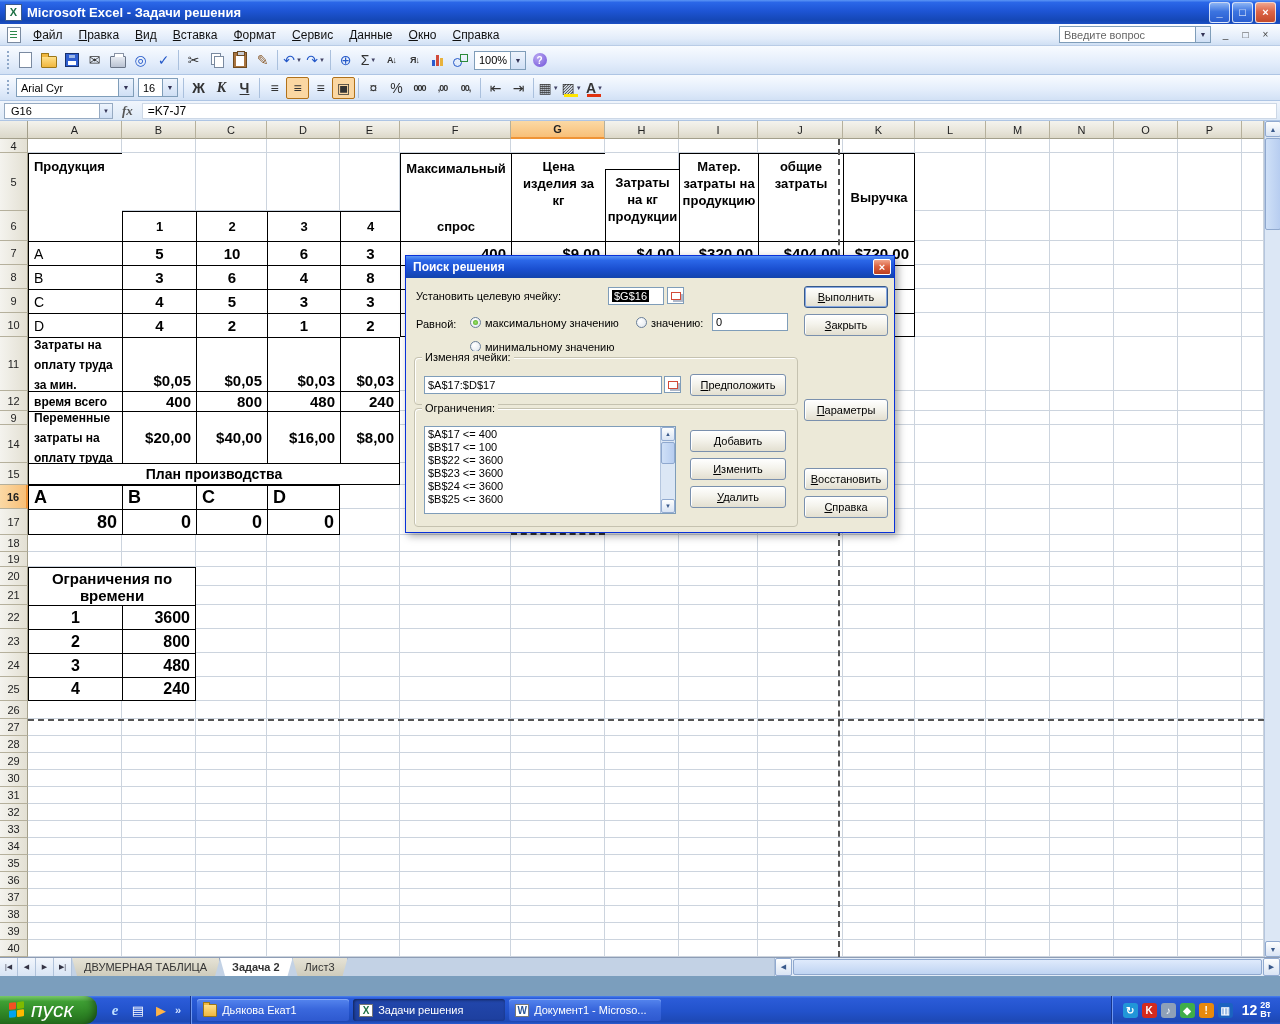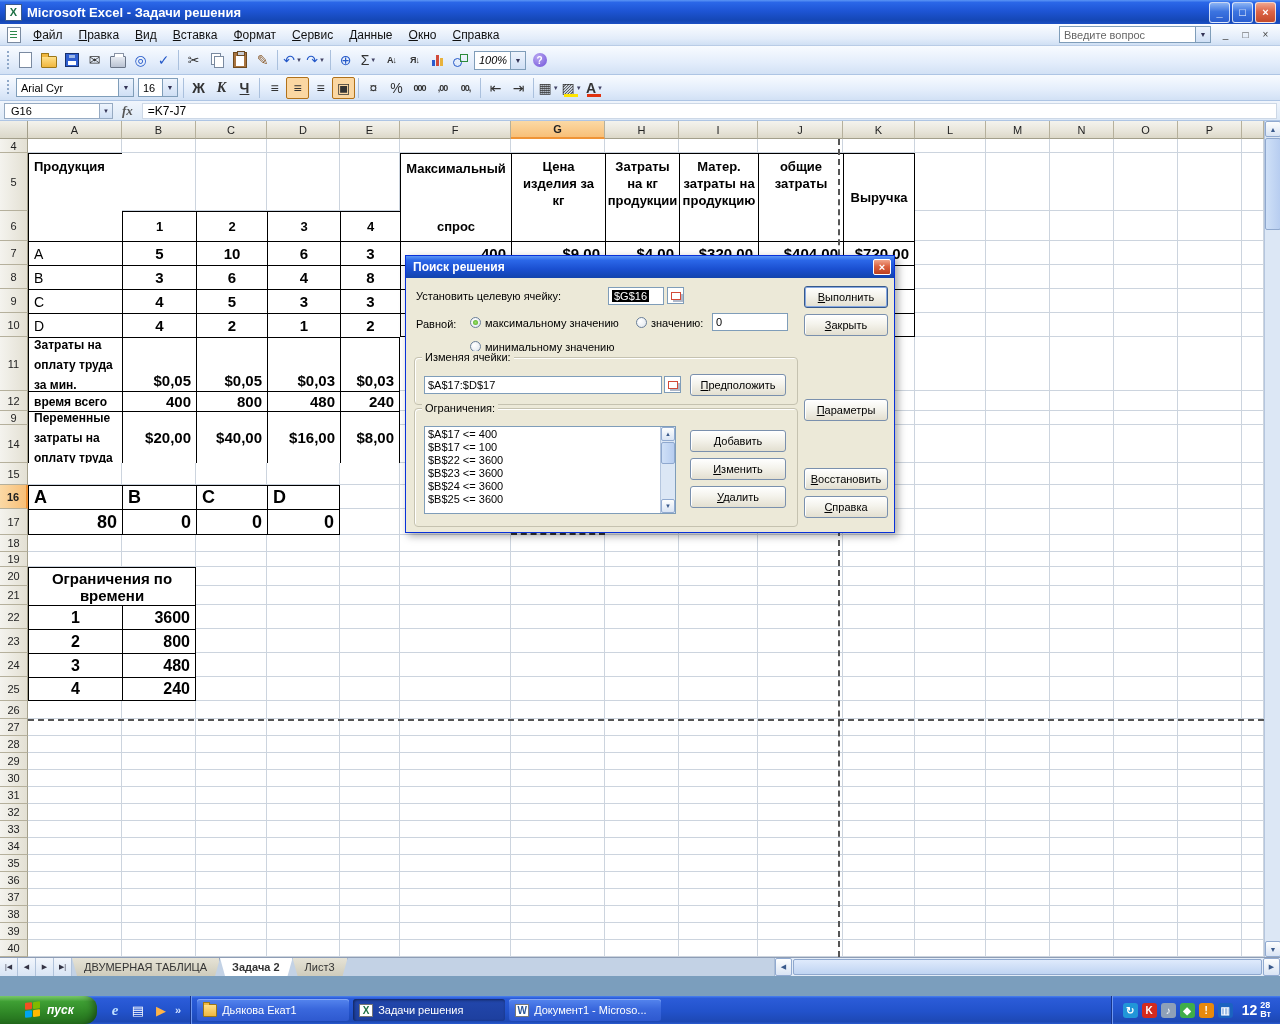--- a/index.html
+++ b/index.html
@@ -343,7 +343,7 @@
         <button class="tbtn">
           <span class="d-draw"></span>
         </button>
-        <div class="combo" style="width: 52px; font-style: italic;">
+        <div class="combo" style="width: 52px;">
           <span class="ctext">100%</span>
           <span class="cdd">▼</span>
         </div>

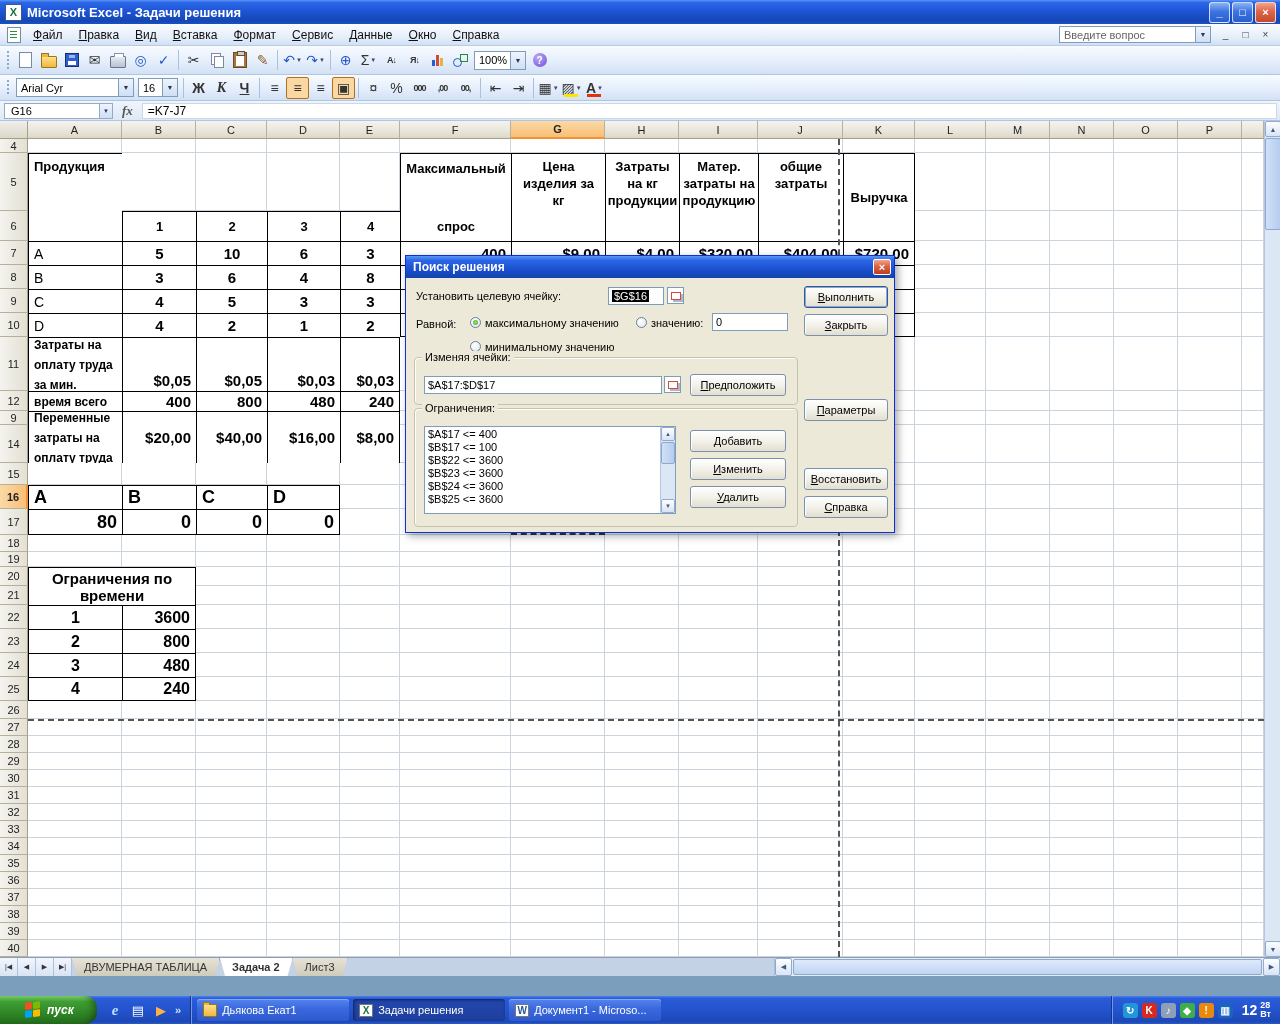--- a/index.html
+++ b/index.html
@@ -1130,7 +1130,7 @@
           <div>спрос</div>
         </div>
         <div class="cell bd hdr" style="grid-area: 2 / 7 / span 2 / span 1;">Цена изделия за кг</div>
-        <div class="cell bd hdr" style="grid-area: 2 / 8 / span 2 / span 1;">Затраты на кг продукции</div>
+        <div class="cell bd hdr" style="grid-area: 2 / 8 / span 2 / span 1; margin-top: 16px;">Затраты на кг продукции</div>
         <div class="cell bd hdr" style="grid-area: 2 / 9 / span 2 / span 1;">Матер. затраты на продукцию</div>
         <div class="cell bd hdr" style="grid-area: 2 / 10 / span 2 / span 1;">общие затраты</div>
         <div class="cell bd hdr vc br" style="grid-area: 2 / 11 / span 2 / span 1;">Выручка</div>

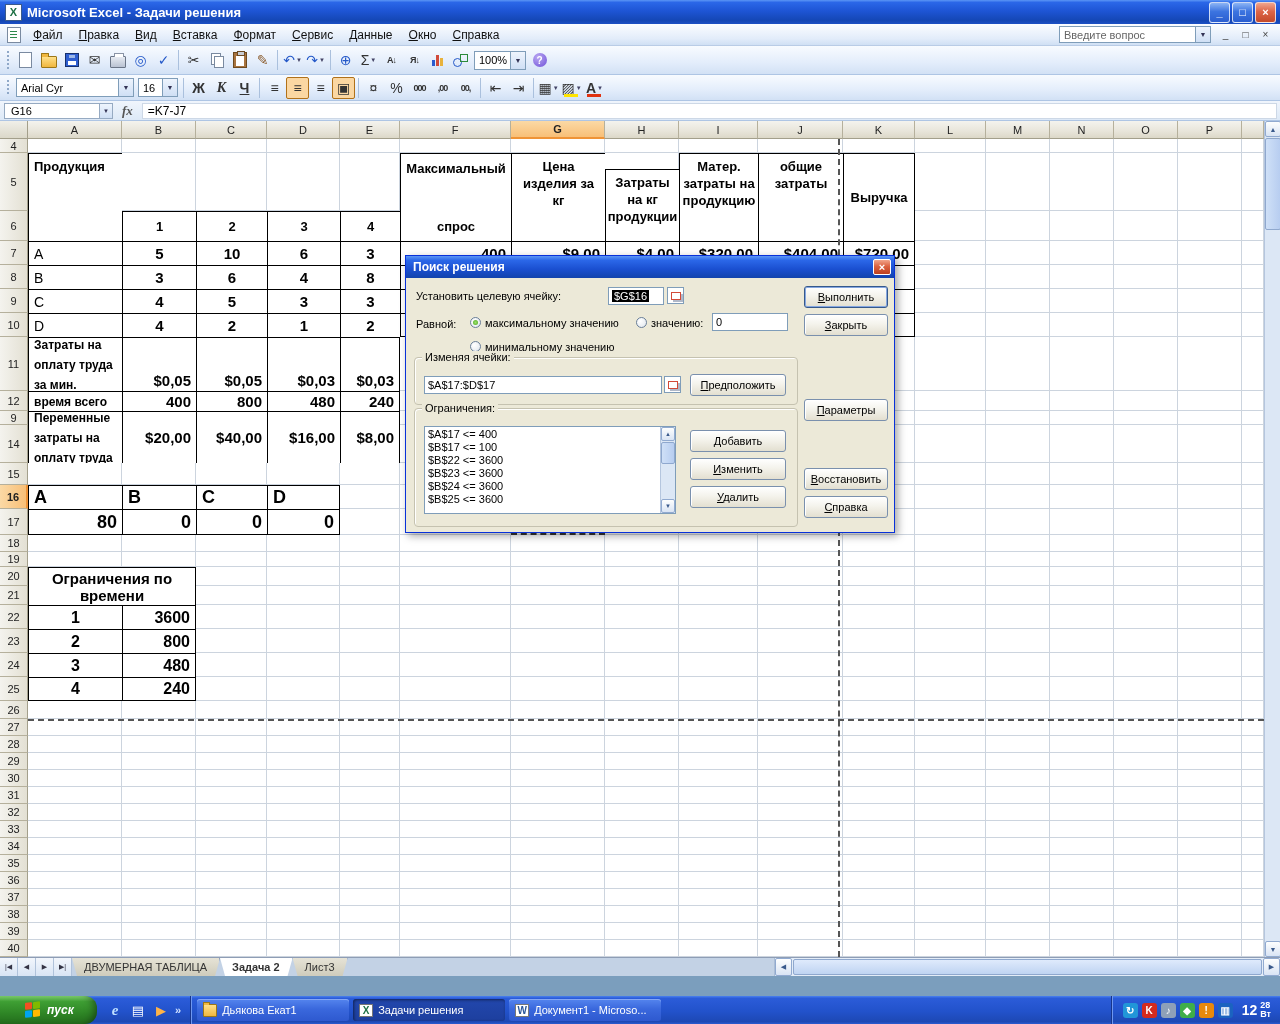--- a/index.html
+++ b/index.html
@@ -1182,6 +1182,7 @@
         <div class="cell bd num" style="grid-area: 10 / 3 / span 2 / span 1;">$40,00</div>
         <div class="cell bd num" style="grid-area: 10 / 4 / span 2 / span 1;">$16,00</div>
         <div class="cell bd num br" style="grid-area: 10 / 5 / span 2 / span 1;">$8,00</div>
+        <div class="cell bd hdr vc f14 br bb" style="grid-area: 12 / 1 / span 1 / span 5;">План производства</div>
         <div class="cell bd big" style="grid-area: 13 / 1 / span 1 / span 1;">A</div>
         <div class="cell bd big" style="grid-area: 13 / 2 / span 1 / span 1;">B</div>
         <div class="cell bd big" style="grid-area: 13 / 3 / span 1 / span 1;">C</div>

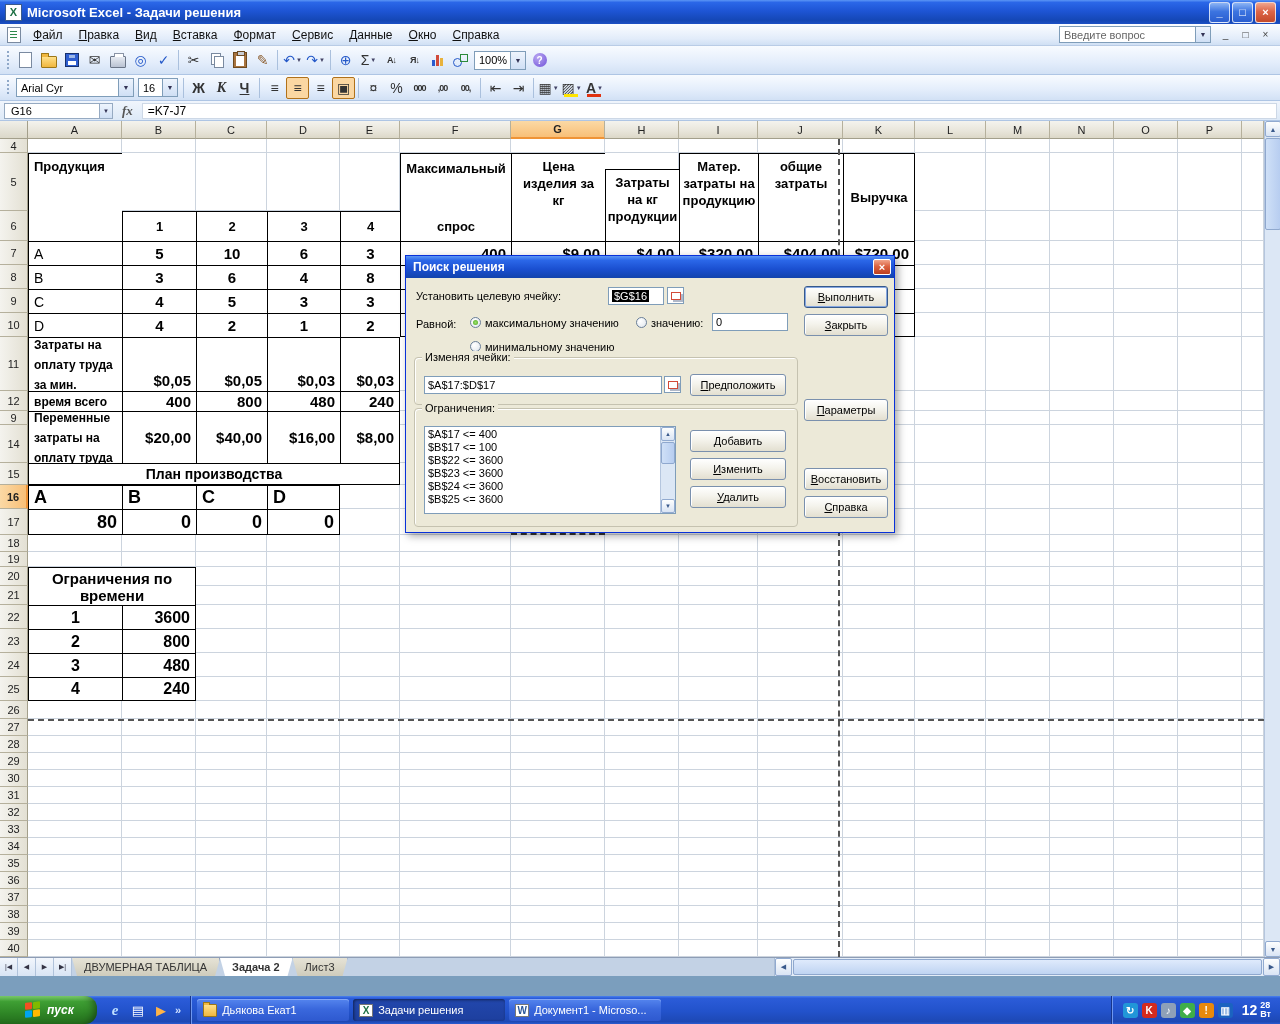--- a/index.html
+++ b/index.html
@@ -214,8 +214,8 @@
   .start{width:97px;height:28px;border-radius:0 12px 12px 0;flex:none;
     background:linear-gradient(180deg,#7ed06f 0%,#3f9f34 20%,#2f8726 60%,#236c1c 100%);
     box-shadow:inset -8px 0 10px -6px rgba(0,0,0,.5);
-    display:flex;align-items:center;gap:6px;padding-left:25px;box-sizing:border-box;
-    color:#fff;font-weight:bold;font-style:italic;font-size:12px;}
+    display:flex;align-items:center;gap:6px;padding-left:9px;box-sizing:border-box;
+    color:#fff;font-weight:normal;font-style:italic;font-size:21px;}
   .flag{width:16px;height:16px;display:grid;grid-template-columns:7px 7px;grid-template-rows:7px 7px;gap:1px;transform:skewY(-6deg);}
   .flag span{border-radius:1px;}
   .fl1{background:#f25022;} .fl2{background:#7fba00;} .fl3{background:#00a4ef;} .fl4{background:#ffb900;}

